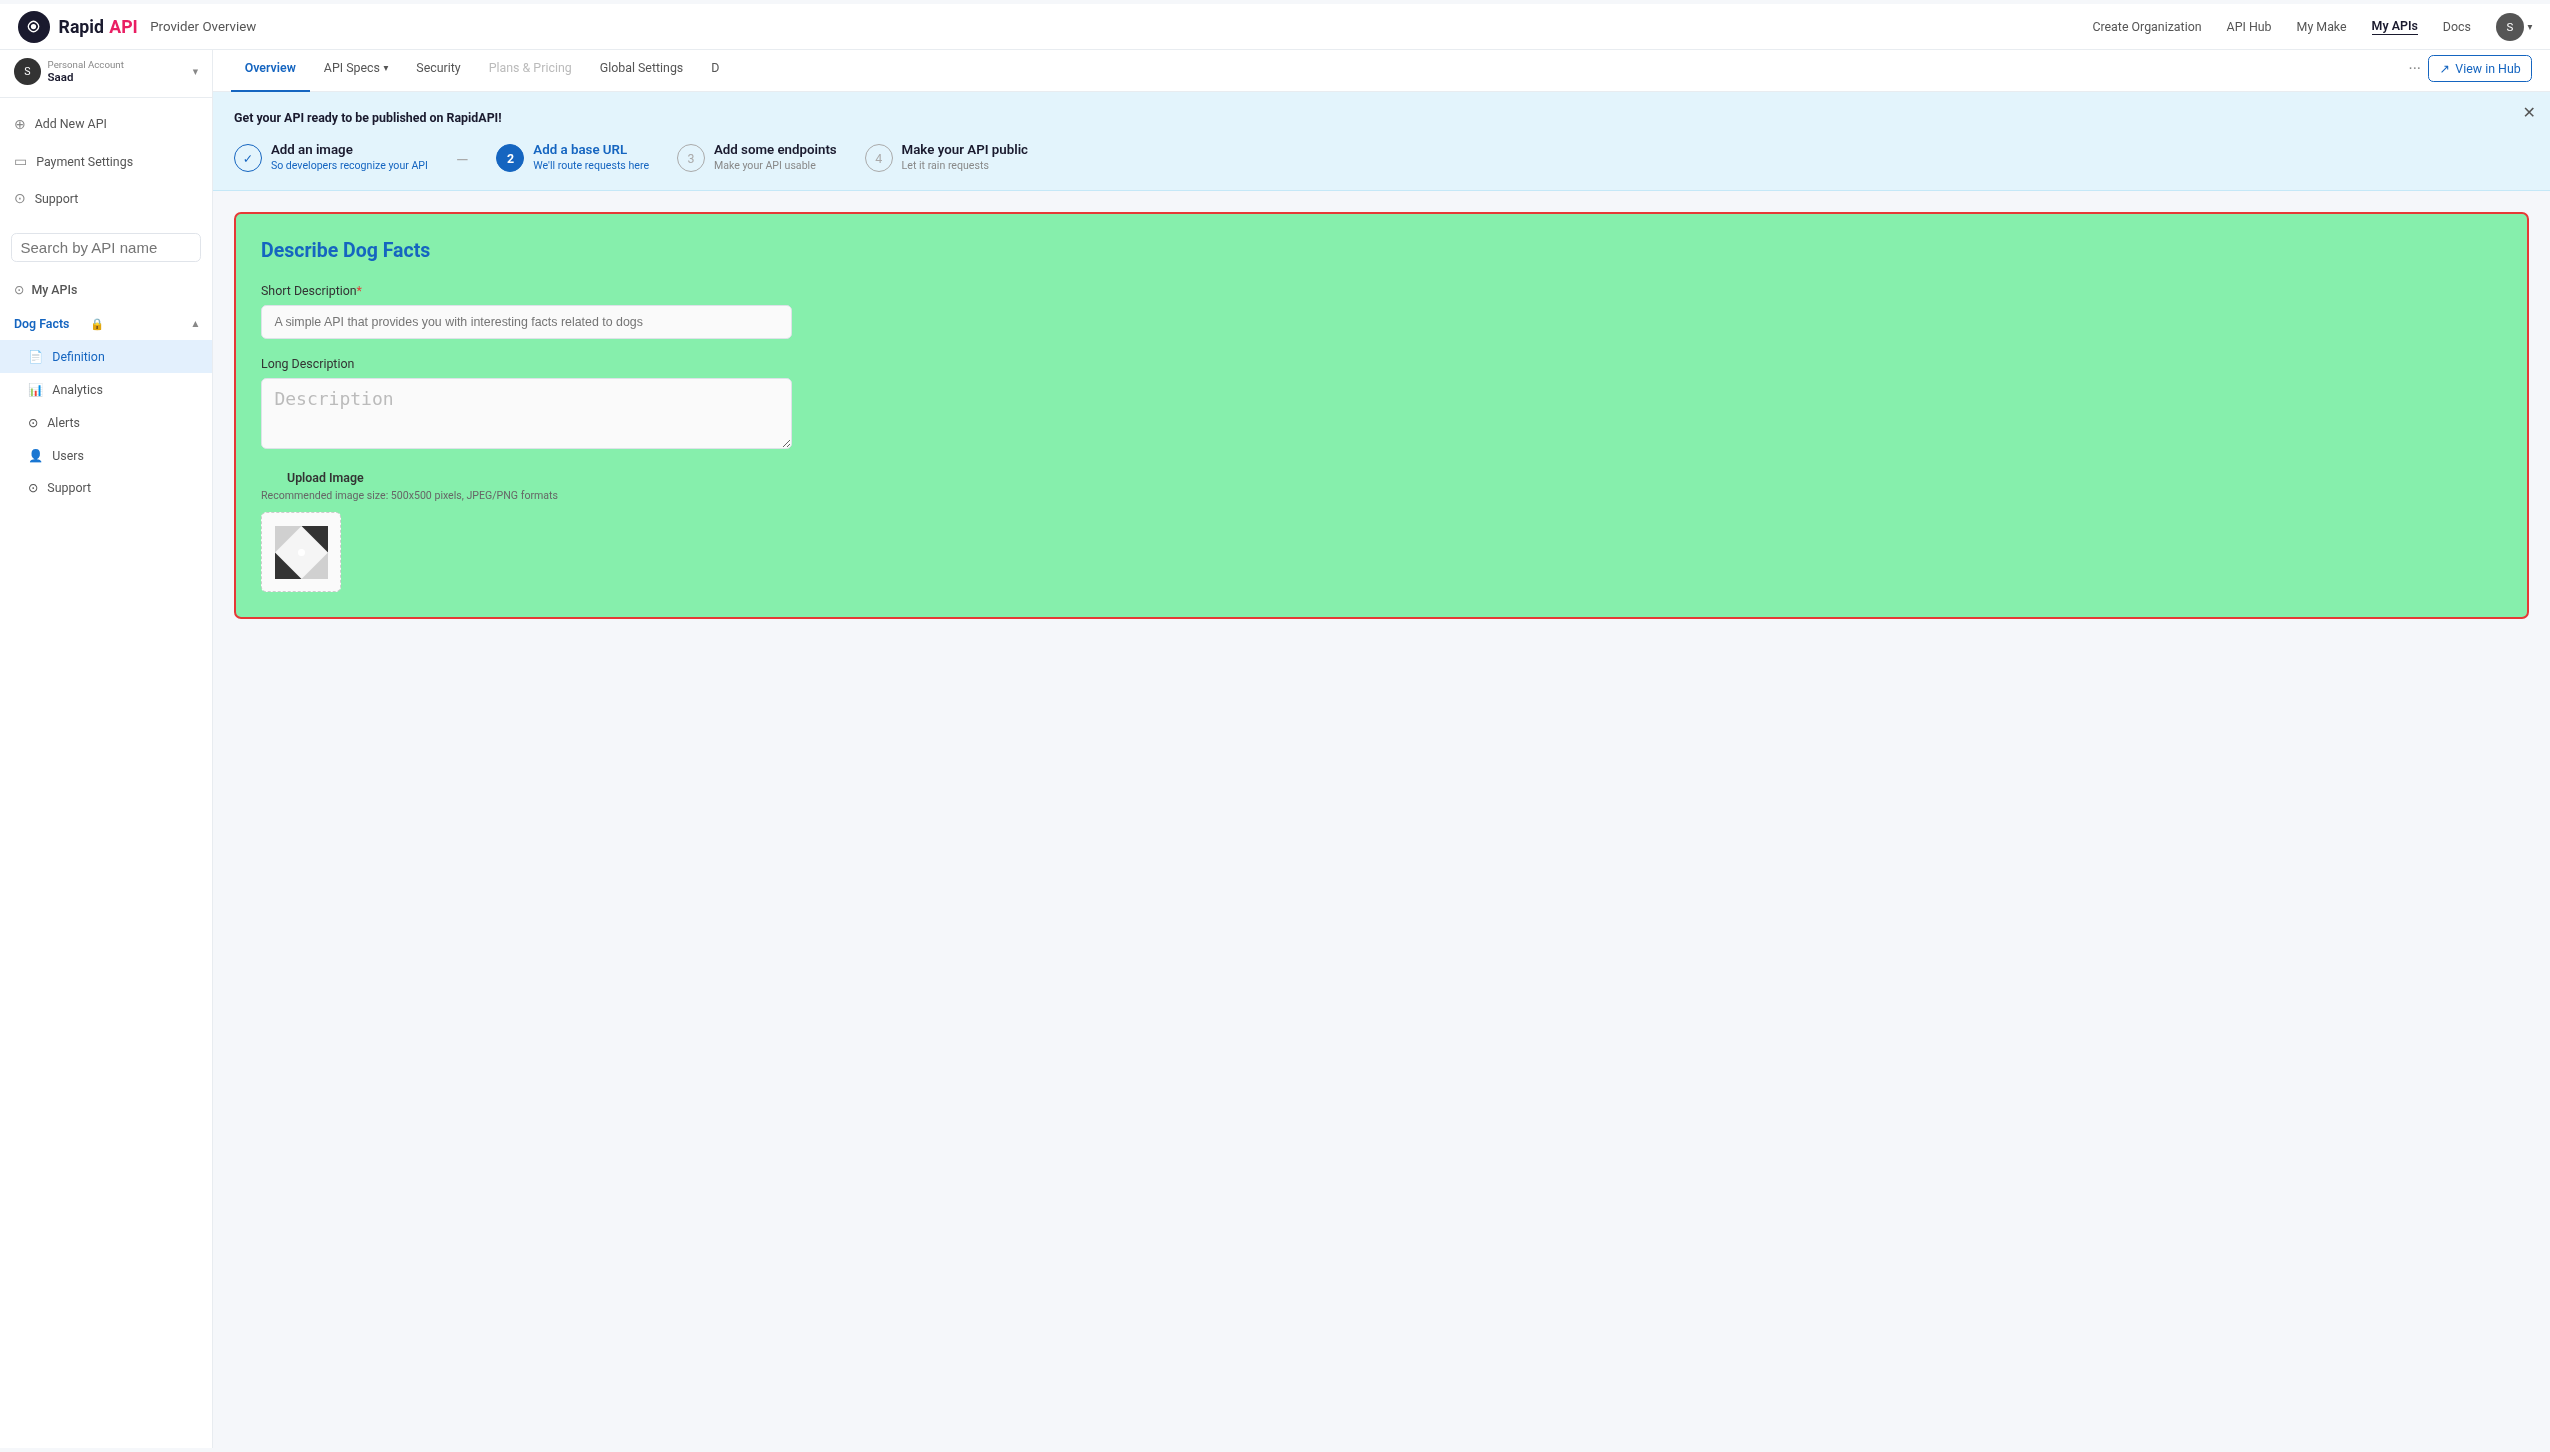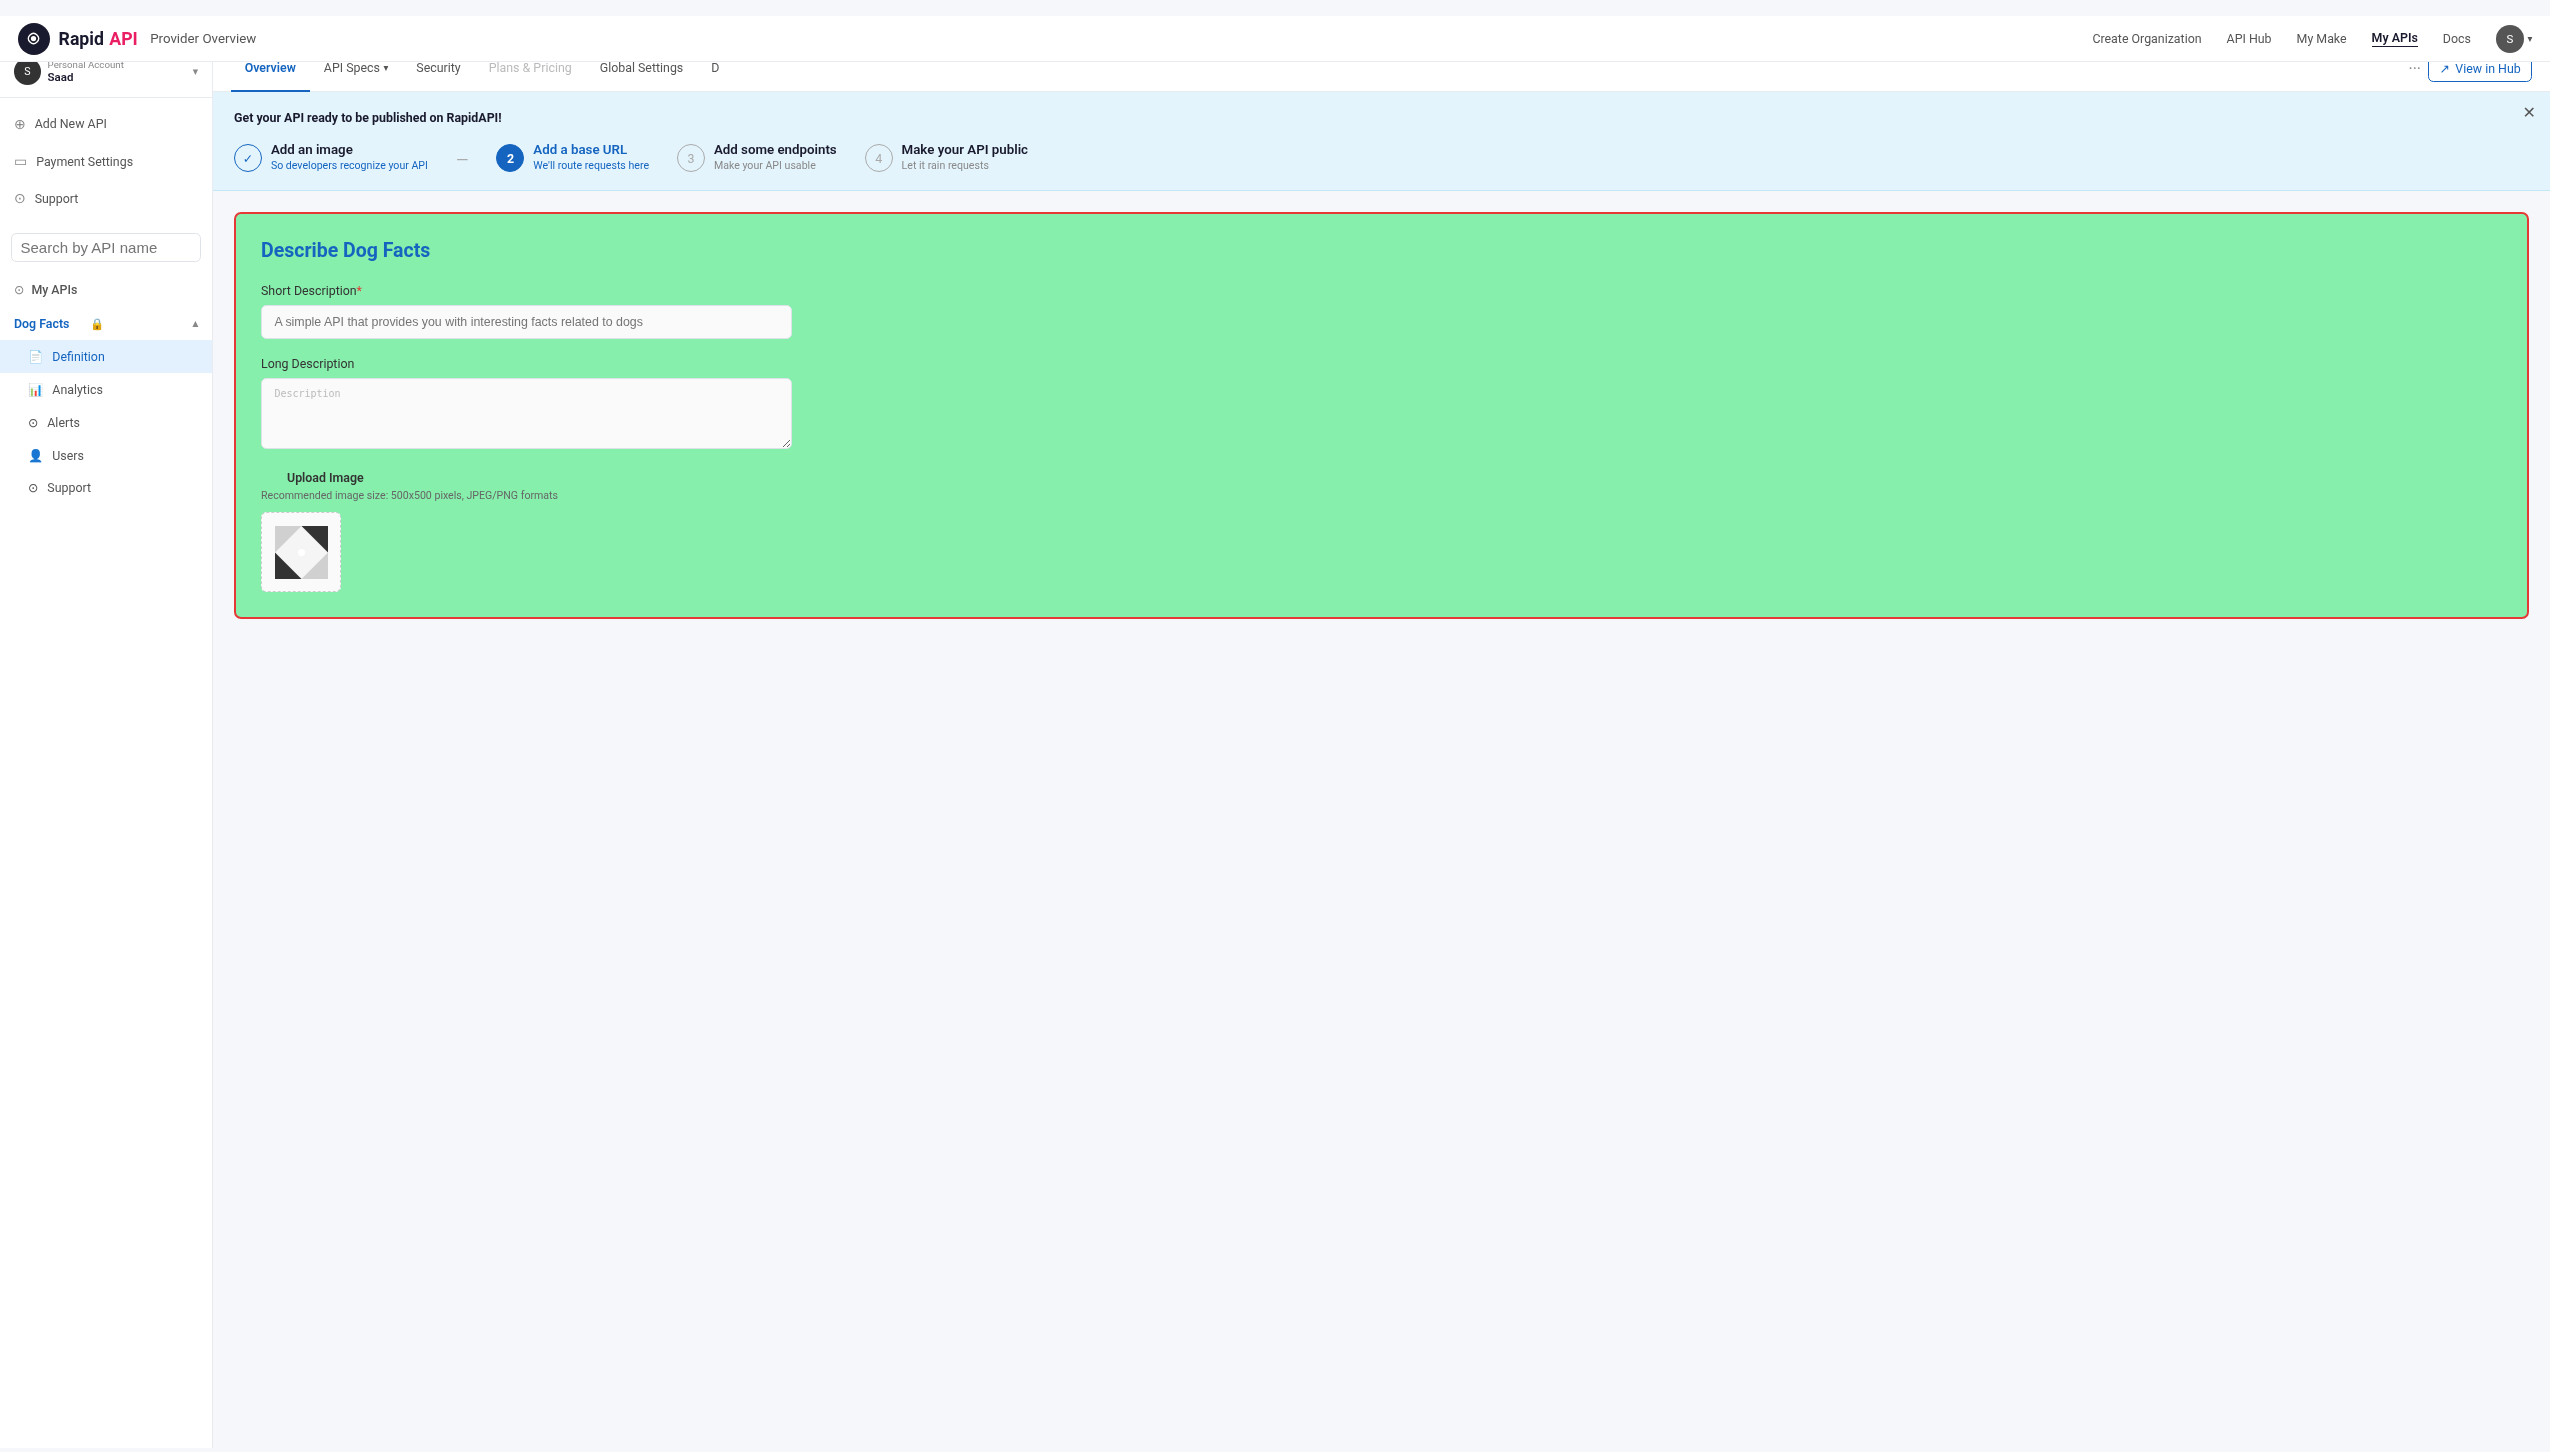--- a/index.html
+++ b/index.html
@@ -9,7 +9,7 @@
     .top-nav {
       display: flex; align-items: center; justify-content: space-between;
       background: #fff; height: 46px; padding: 0 17.7px;
-      border-bottom: 0.9px solid #e8ecf0; position: sticky; top: 16px; z-index: 100;
+      border-bottom: 0.9px solid #e8ecf0; position: sticky; top: 4px; z-index: 100;
     }
     .top-nav-left { display: flex; align-items: center; gap: 8.9px; }
     .logo-area { display: flex; align-items: center; gap: 5.3px; }

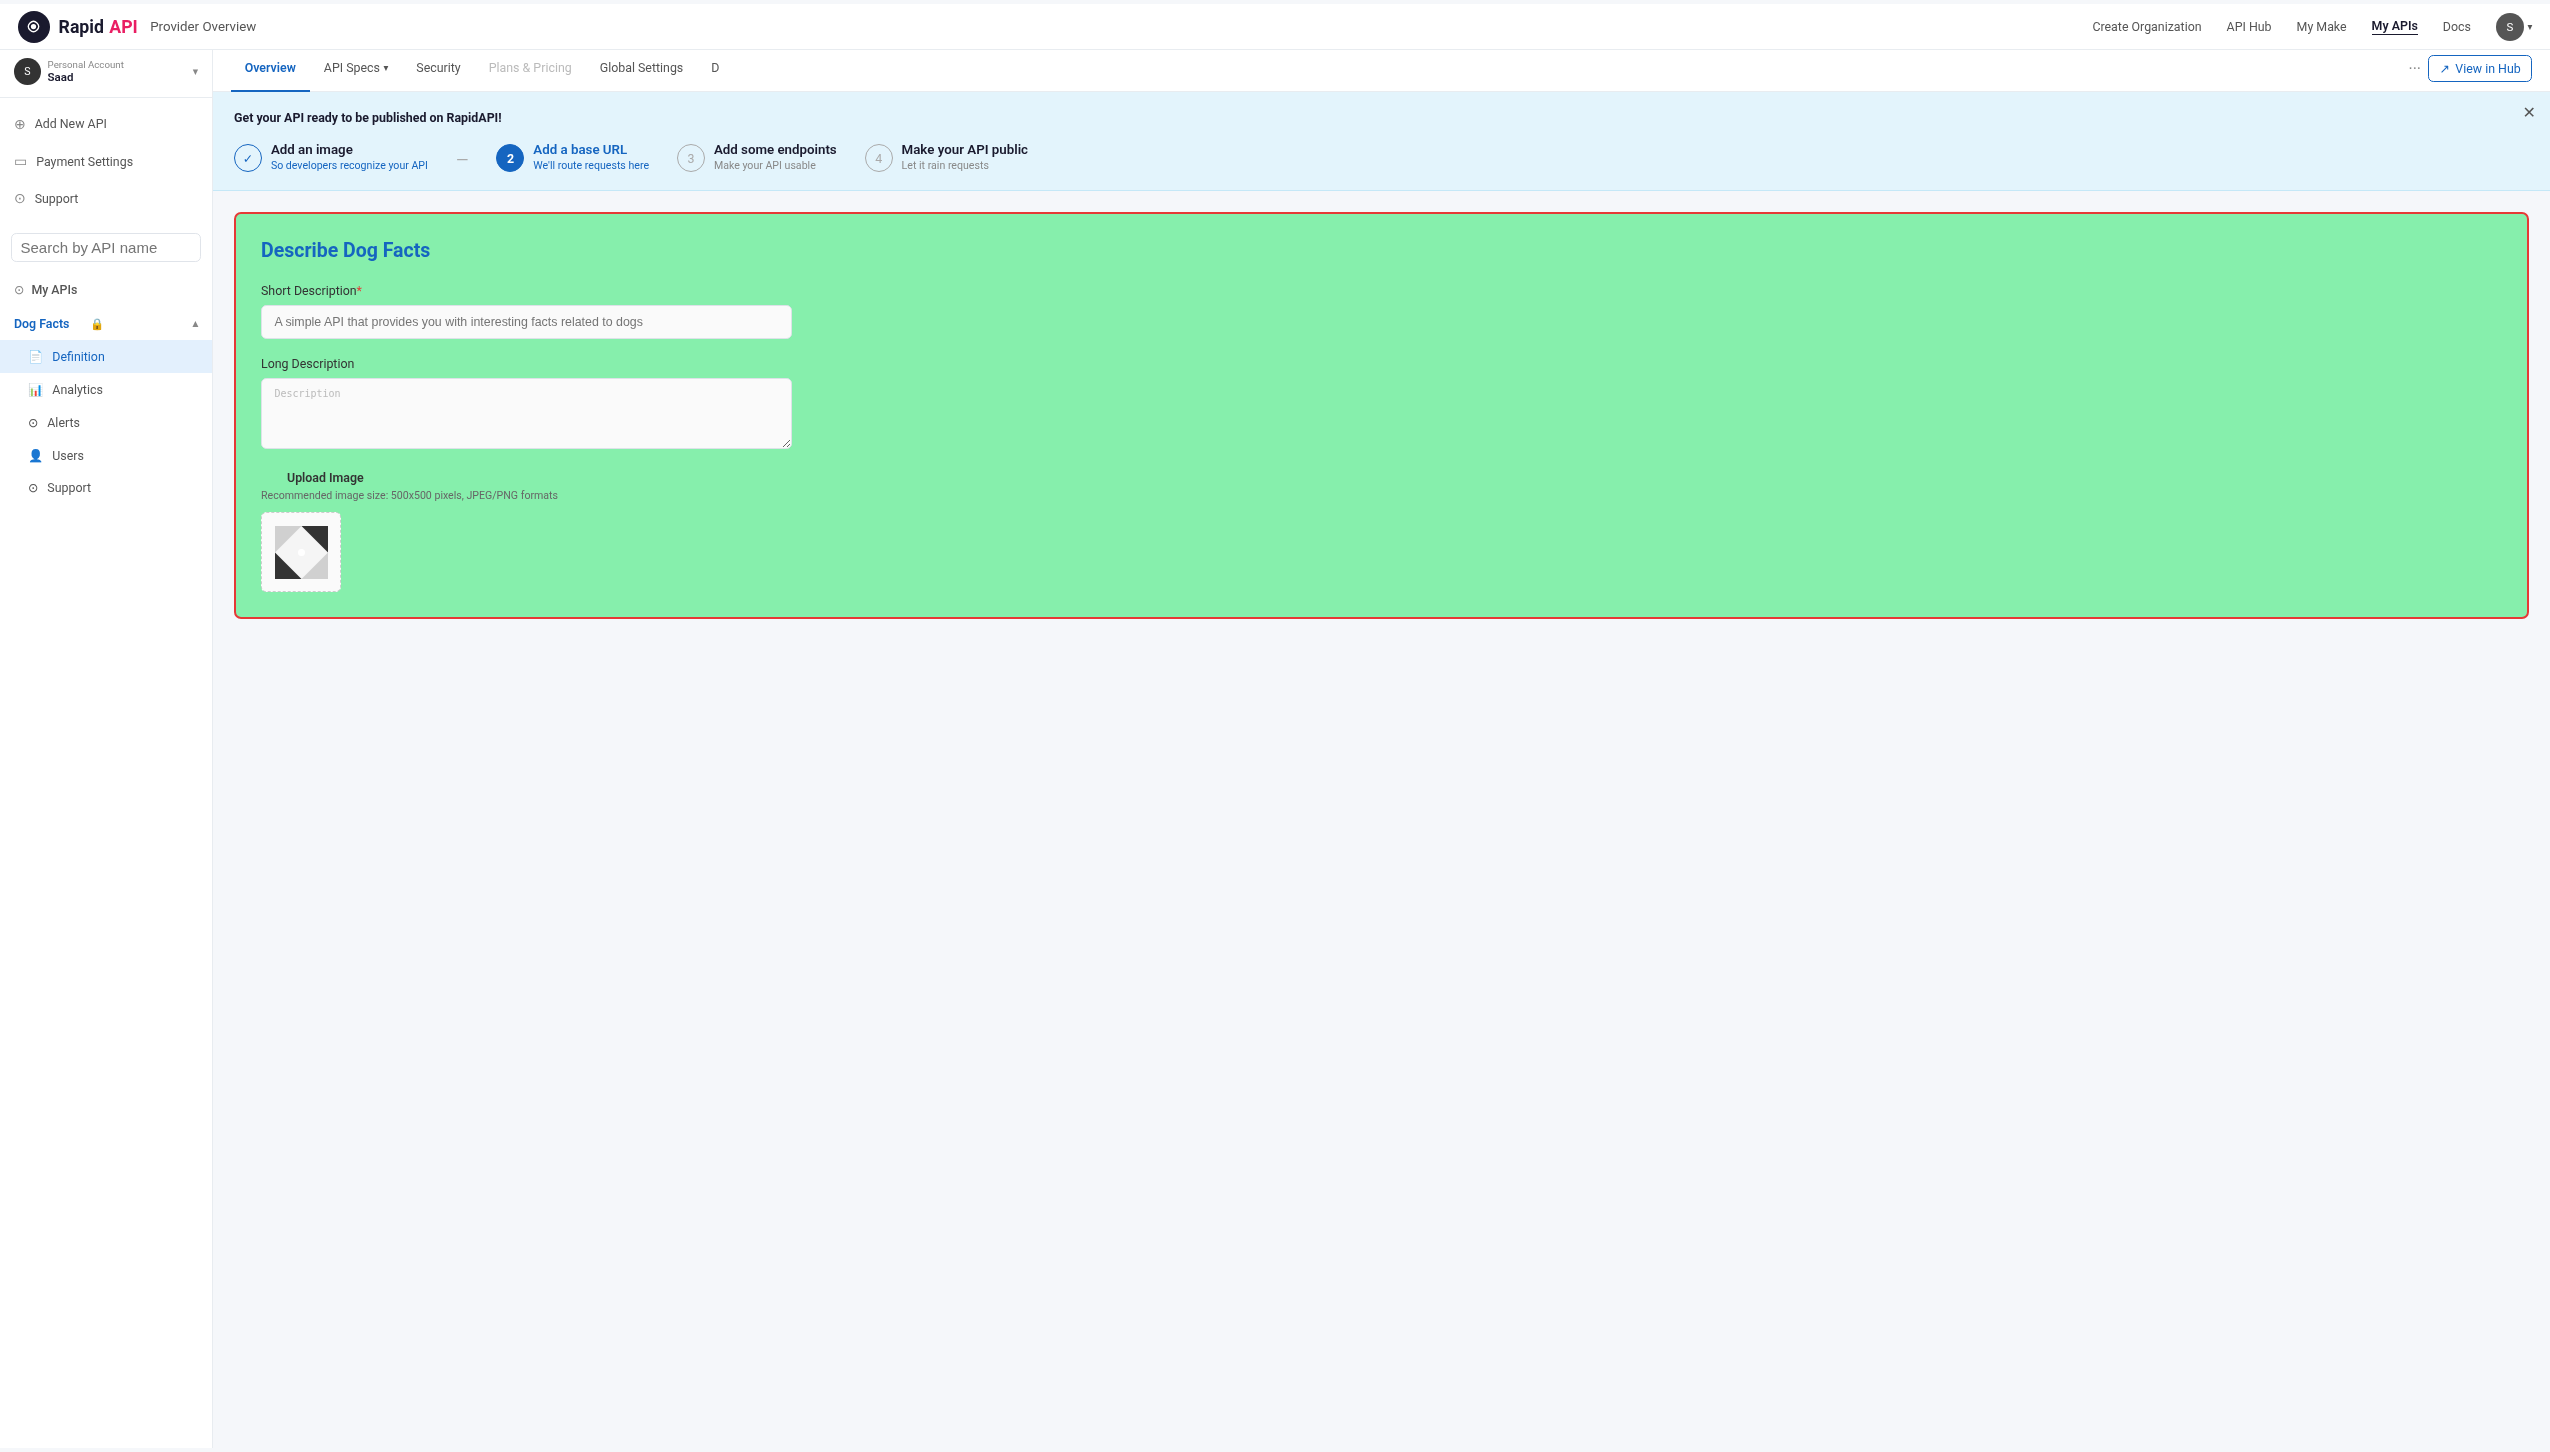--- a/index.html
+++ b/index.html
@@ -154,7 +154,7 @@
     }
     .form-textarea {
       width: 100%; max-width: 531px; padding: 8.9px 12.4px;
-      border: 0.9px solid #dde2e8; border-radius: 5.3px; font-size: 10px; color: #aaa;
+      border: 0.9px solid #dde2e8; border-radius: 5.3px; font-size: 18px; color: #aaa;
       background: #fafafa; outline: none; resize: vertical; min-height: 71px;
     }
     .form-textarea::placeholder { color: #bbb; }

